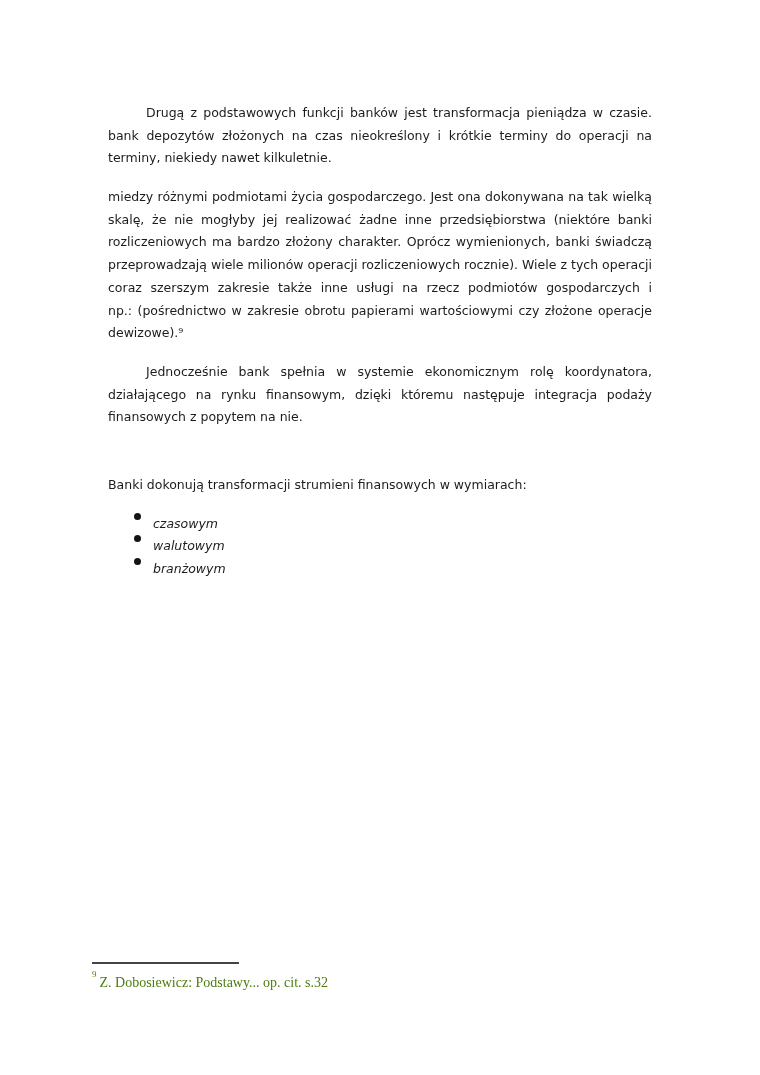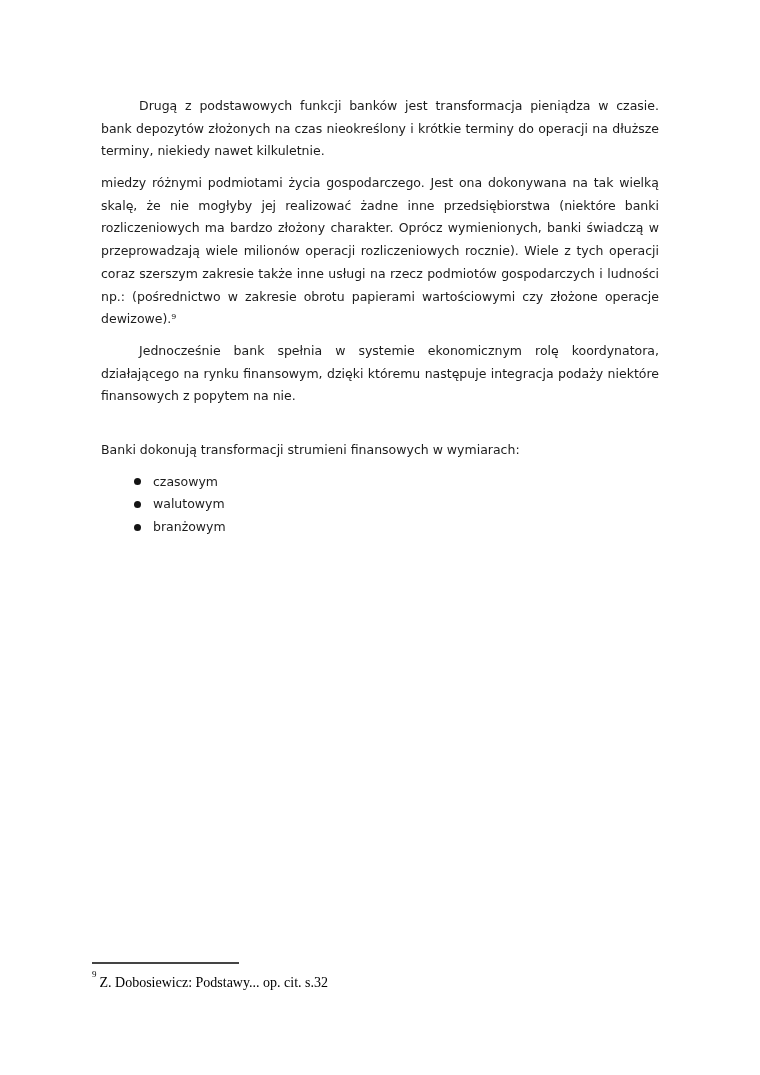--- a/index.html
+++ b/index.html
@@ -23,7 +23,7 @@
     width: 576px;
   }
   .para {
-    margin: 9px;
+    margin: 16px;
     padding: 0;
   }
   .line {

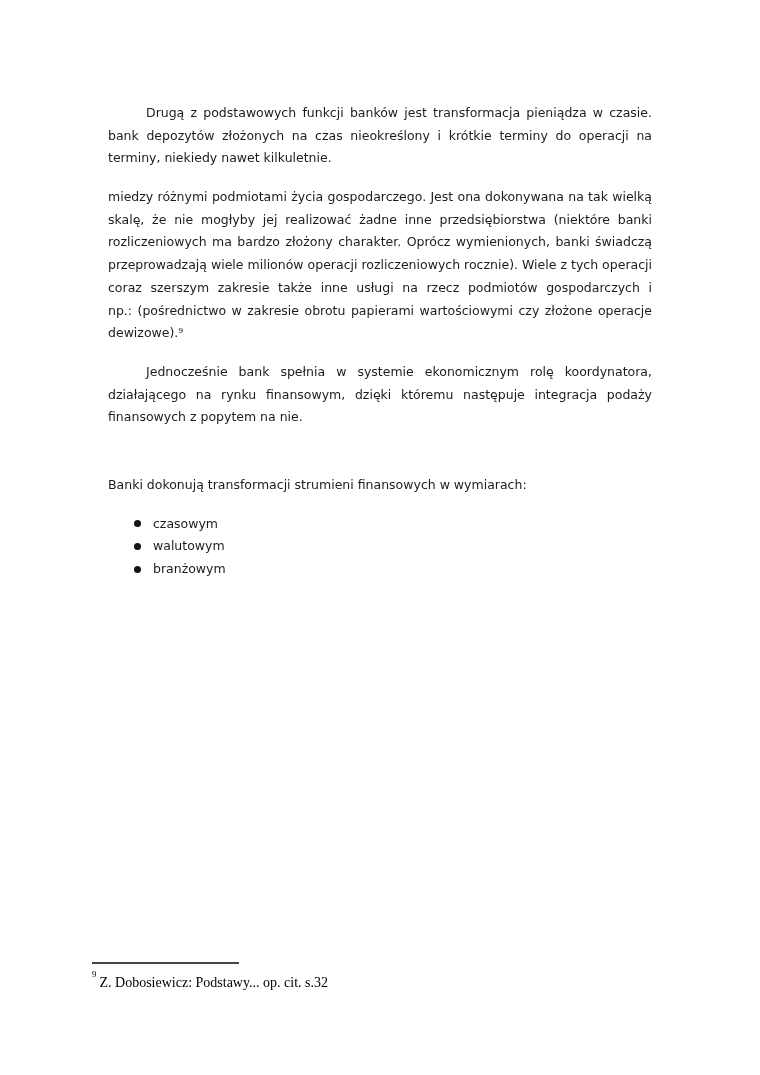--- a/index.html
+++ b/index.html
@@ -49,9 +49,10 @@
   }
   .bullet-item {
     display: flex;
-    align-items: center;
+    align-items: flex-start;
     height: 22.7px;
     padding-left: 42px;
+    font-style: italic;
   }
   .bullet-dot {
     width: 7px;

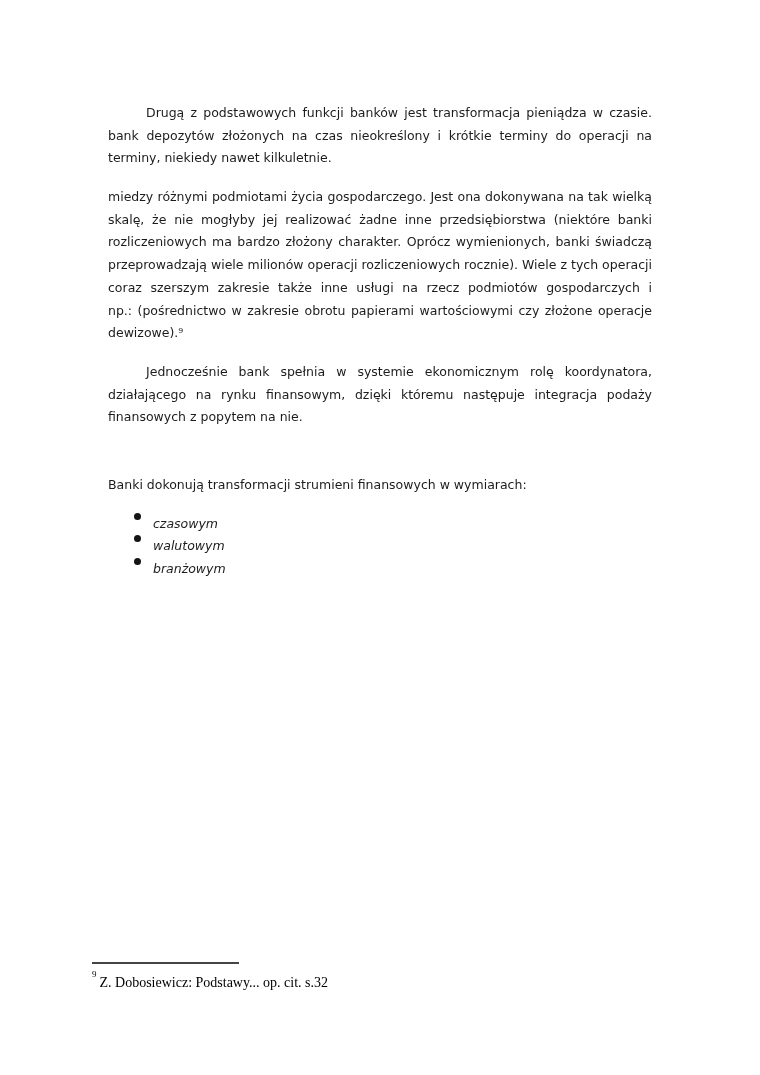--- a/index.html
+++ b/index.html
@@ -82,7 +82,7 @@
     margin-top: 5px;
     font-size: 14px;
     line-height: 19px;
-    color: #000000;
+    color: #4d7c0f;
   }
   .footnote-marker {
     font-size: 9px;

